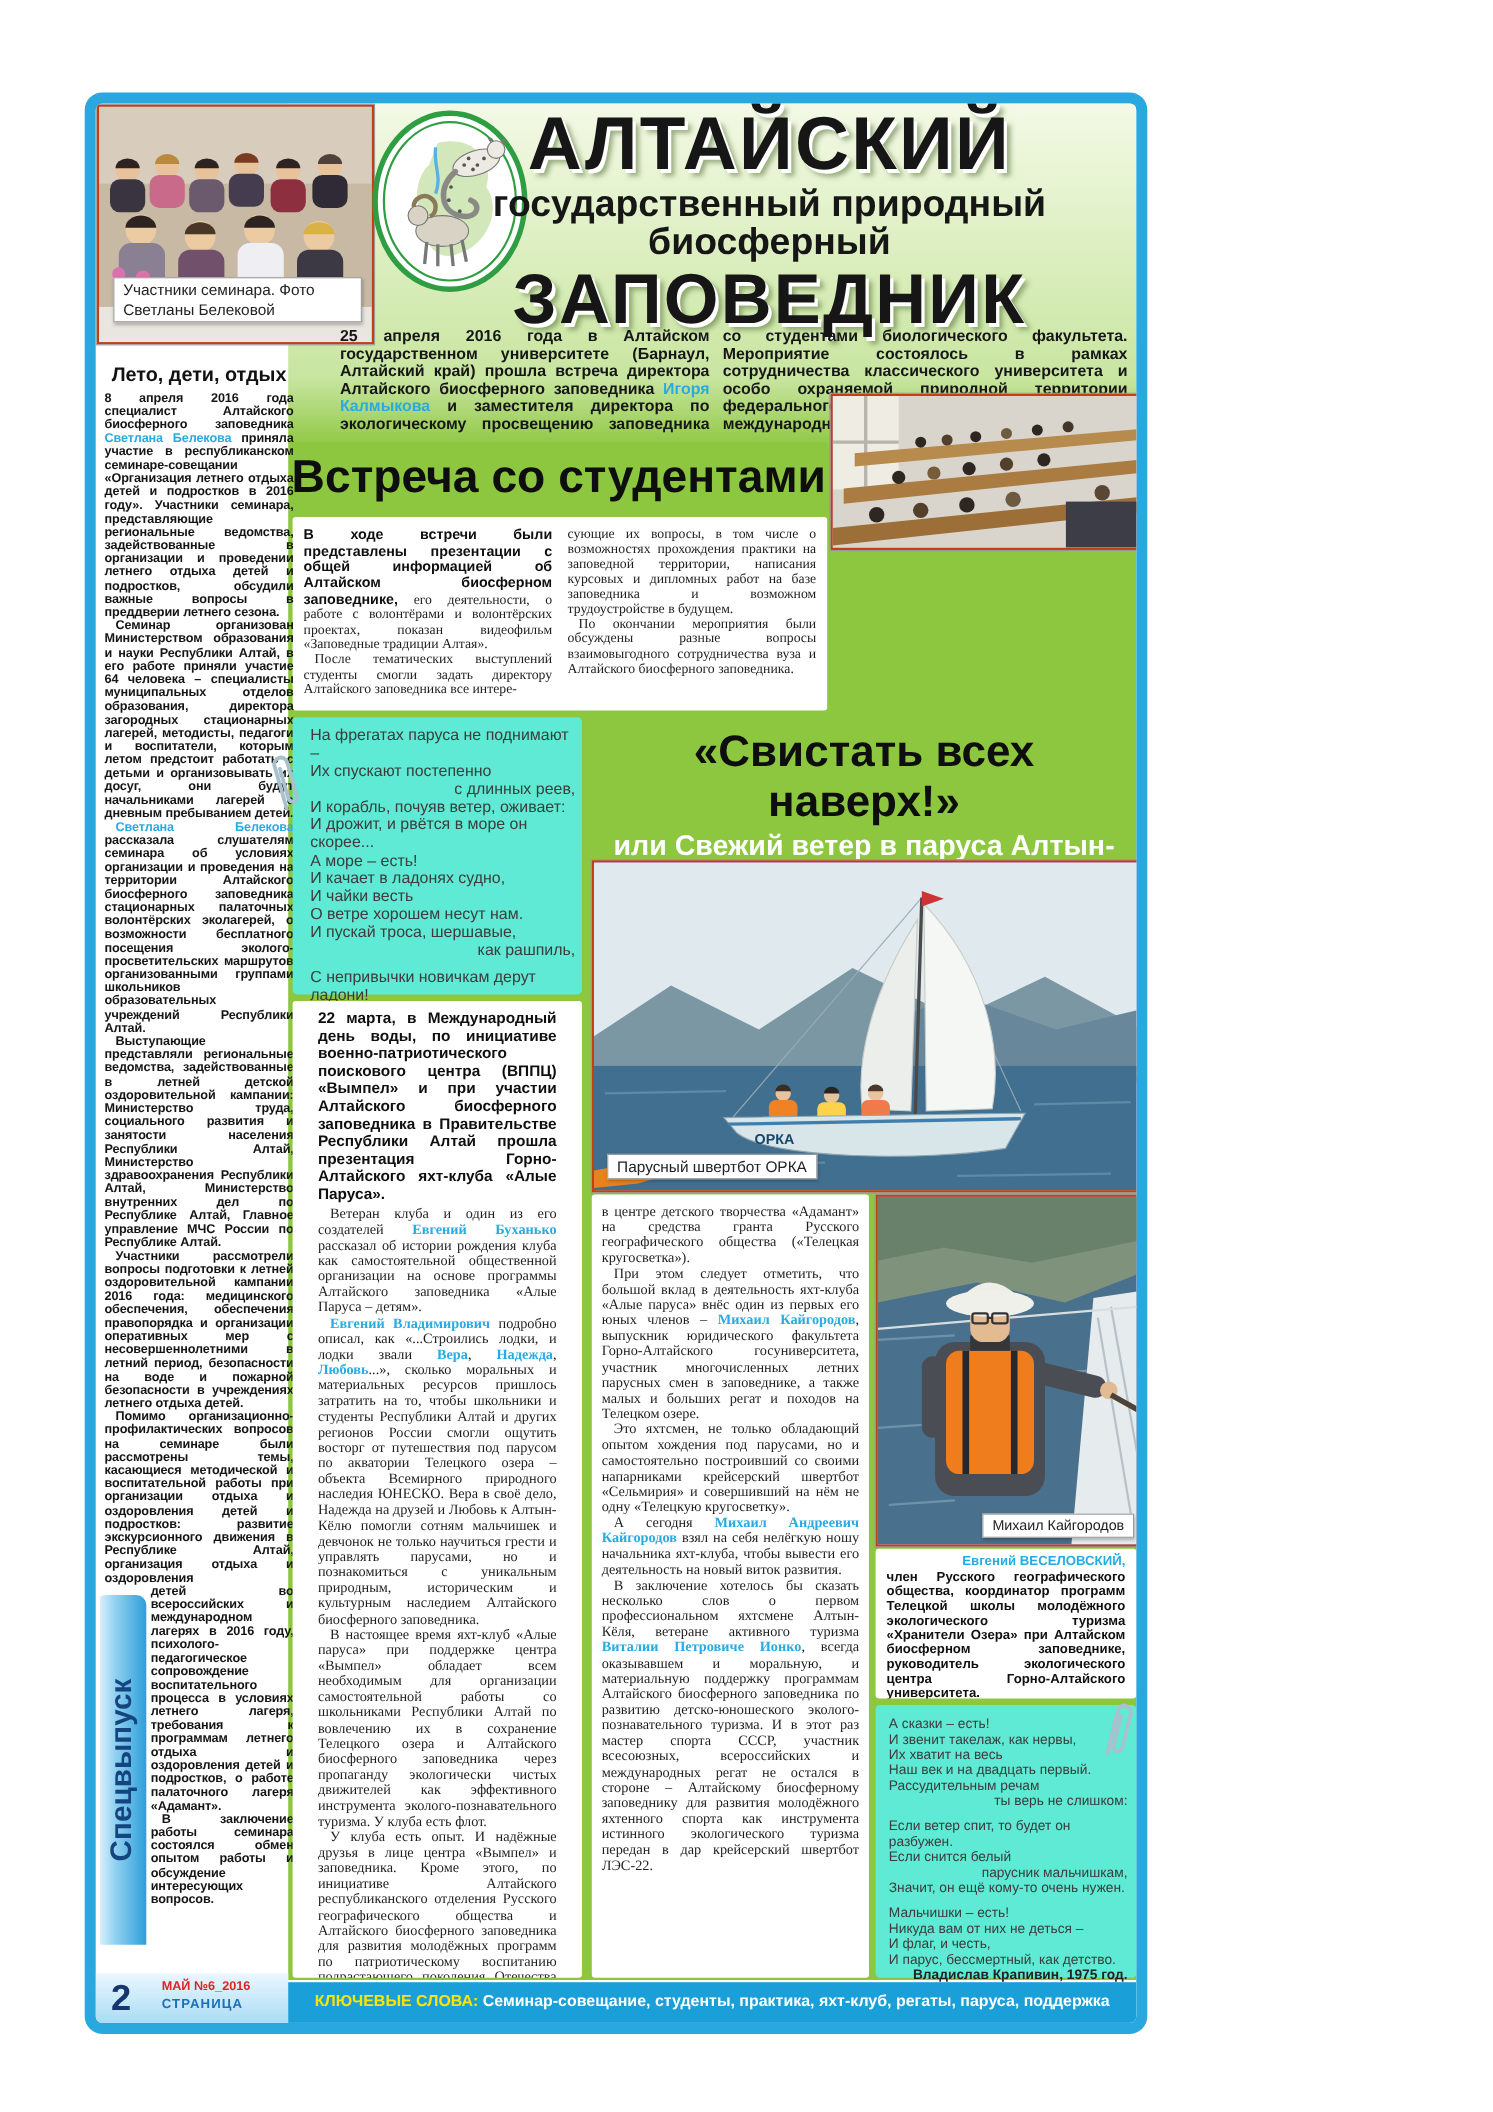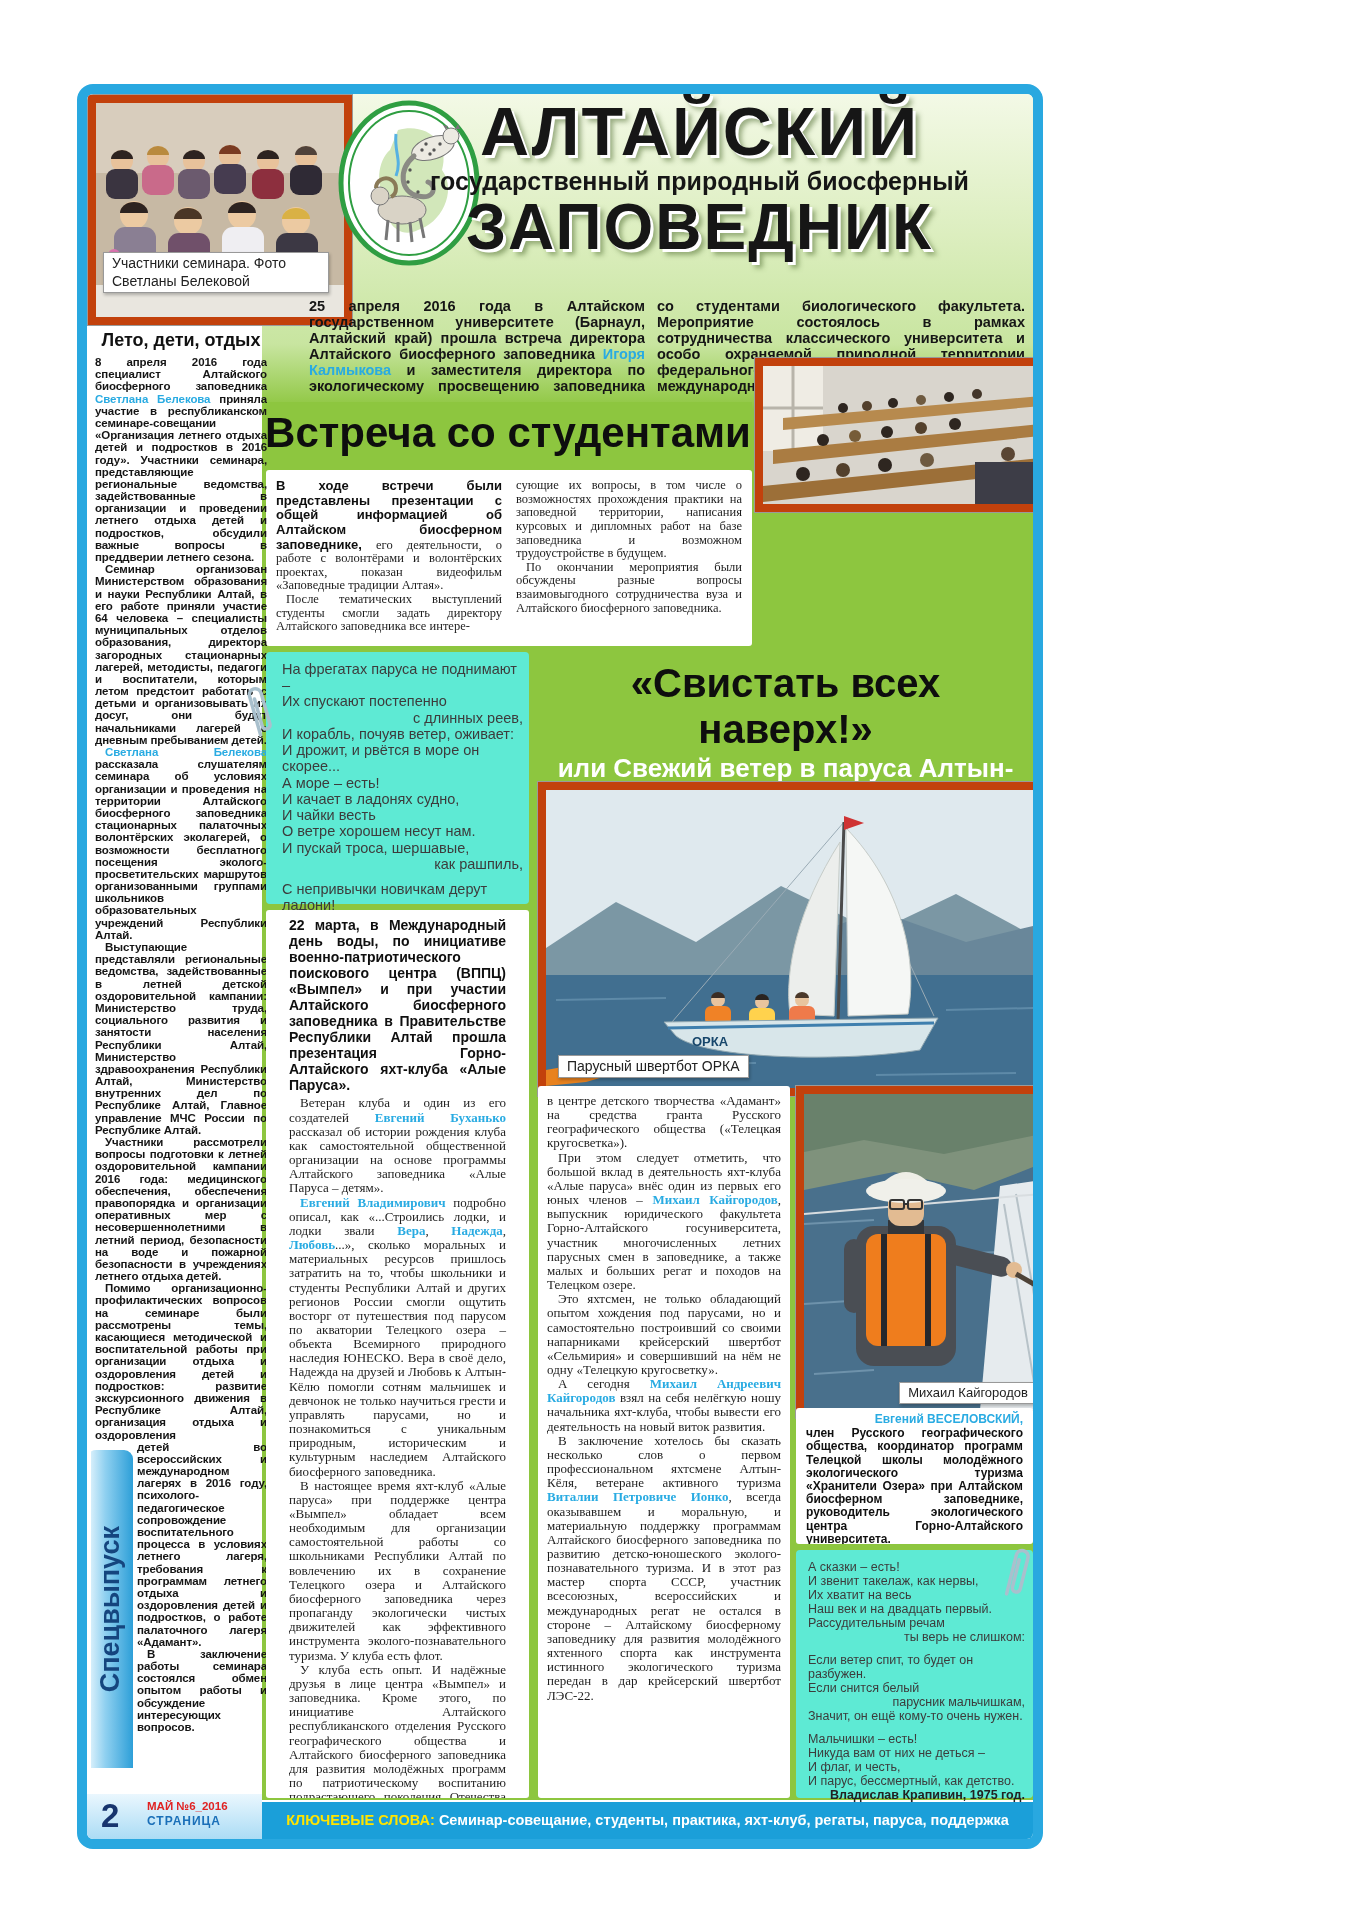--- a/index.html
+++ b/index.html
@@ -18,7 +18,7 @@
   
   .mast{position:absolute;left:340px;top:4px;width:545px;text-align:center;color:#161616;font-weight:bold;}
   .m1{font-size:68px;line-height:.98;letter-spacing:2px;text-shadow:3px 3px 0 #fff,6px 6px 5px rgba(70,100,40,.5);}
-  .m2{font-size:25px;line-height:1.05;margin:3px 0 2px;}
+  .m2{font-size:34px;line-height:1.05;margin:3px 0 2px;}
   .m3{font-size:64px;line-height:.98;letter-spacing:2px;text-shadow:3px 3px 0 #fff,6px 6px 5px rgba(70,100,40,.5);}
   .logo{position:absolute;left:251px;top:6px;width:142px;height:166px;}
   

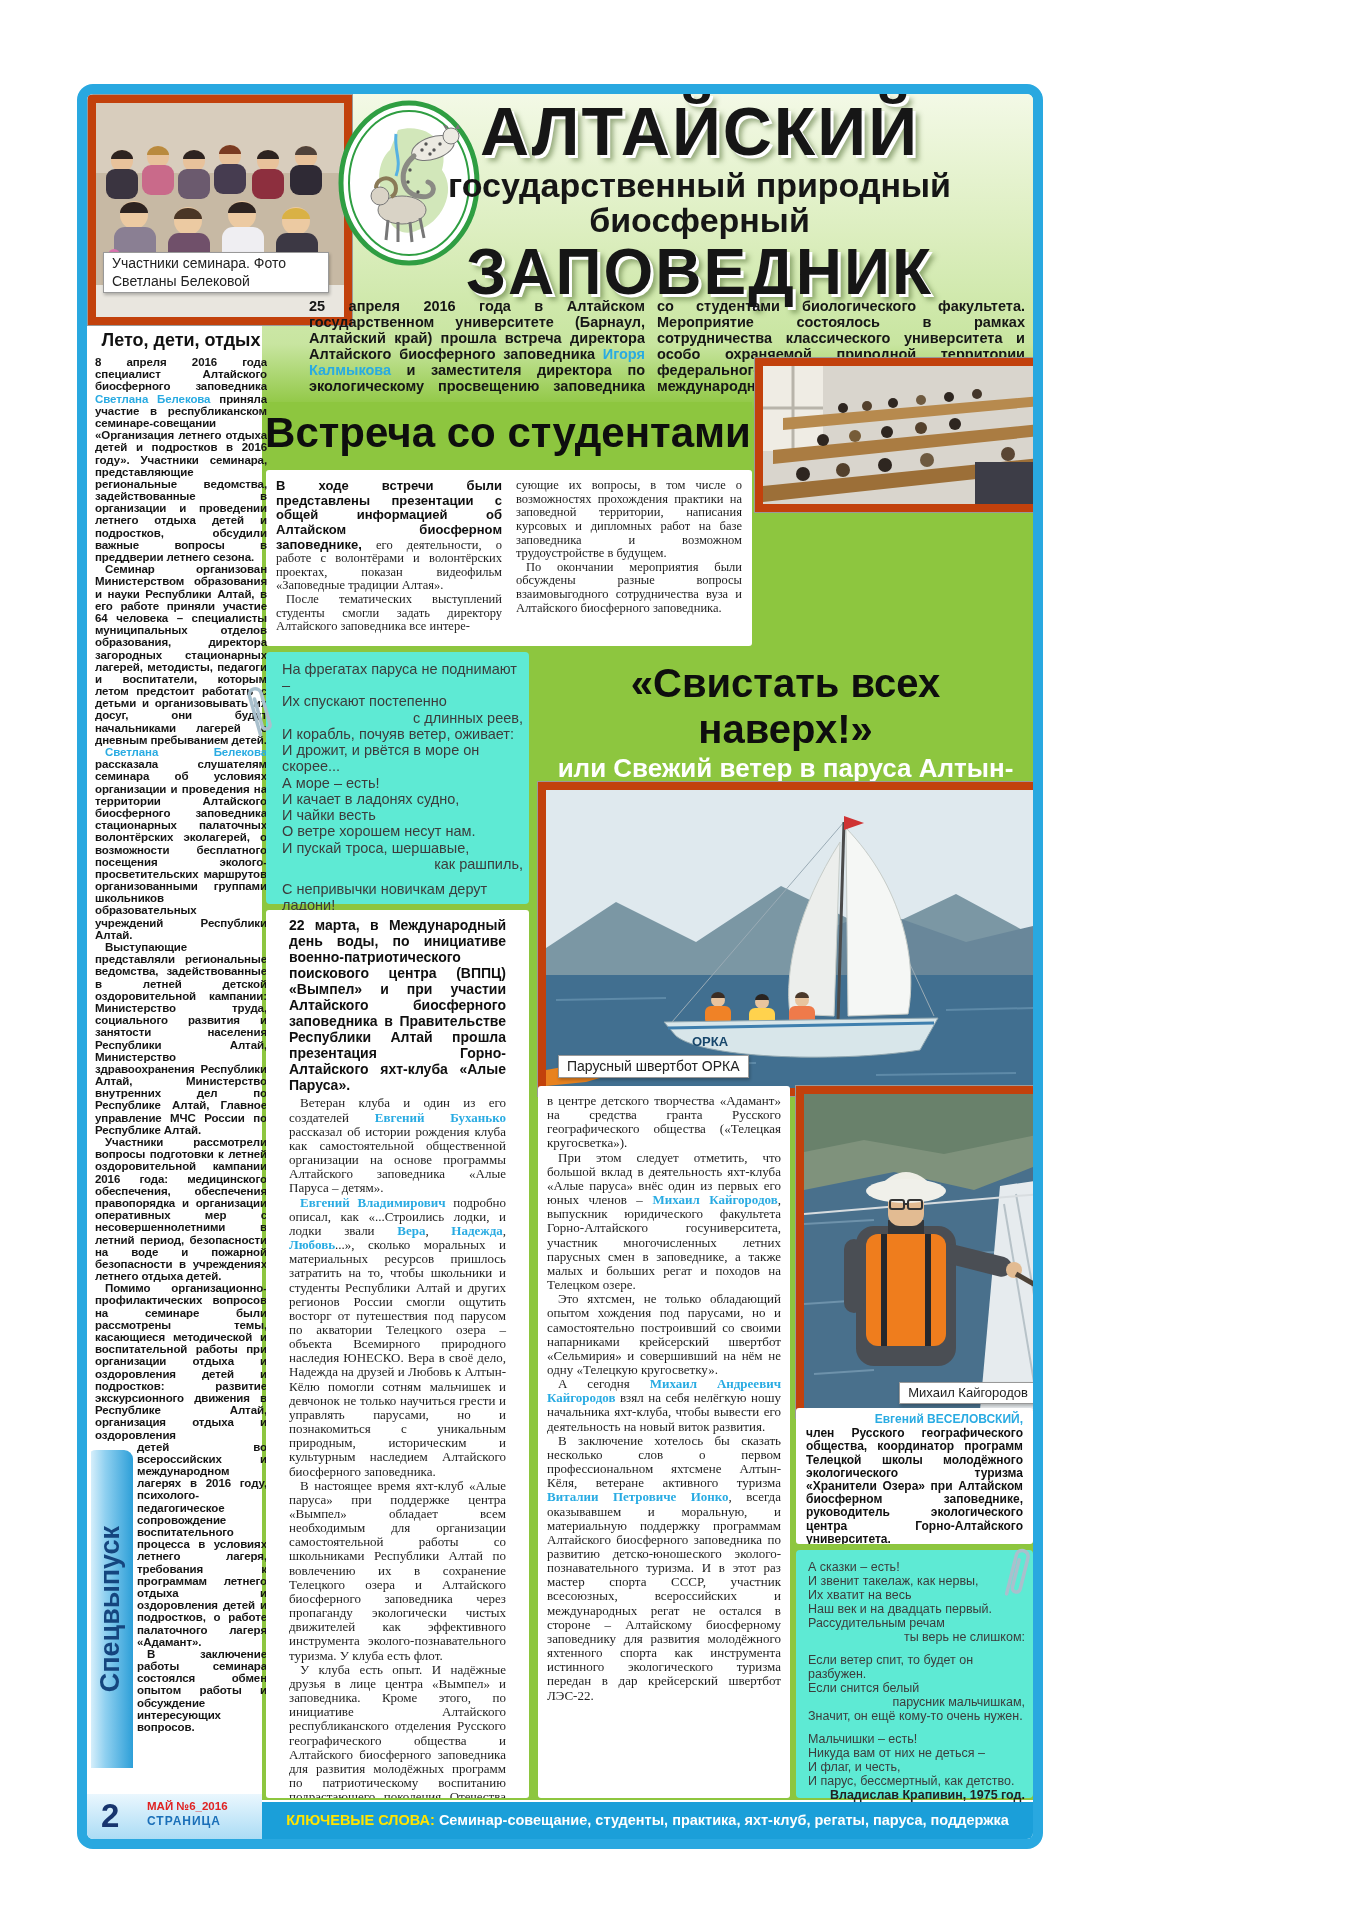--- a/index.html
+++ b/index.html
@@ -9,7 +9,7 @@
         border:10px solid #29a8e0;border-radius:16px;background:#fff;overflow:hidden;}
   .panel{position:absolute;left:175px;top:0;width:771px;height:1706px;
          background:linear-gradient(180deg,#f3f9e6 0px,#dcEEbf 140px,#c8e5a0 250px,#8dc63f 315px,#8dc63f 100%);}
-  .photo{position:absolute;border:8px solid #c2410c;outline:1px solid #9a9a9a;background:#c4b5fd;overflow:hidden;}
+  .photo{position:absolute;border:2px solid #c2410c;outline:1px solid #9a9a9a;background:#c4b5fd;overflow:hidden;}
   .photo svg{display:block;}
   .cap{position:absolute;background:#fff;border:1px solid #999;padding:2px 8px;
        font:14px/1.25 "Liberation Sans",sans-serif;color:#222;box-shadow:1px 2px 3px rgba(0,0,0,.25);}

